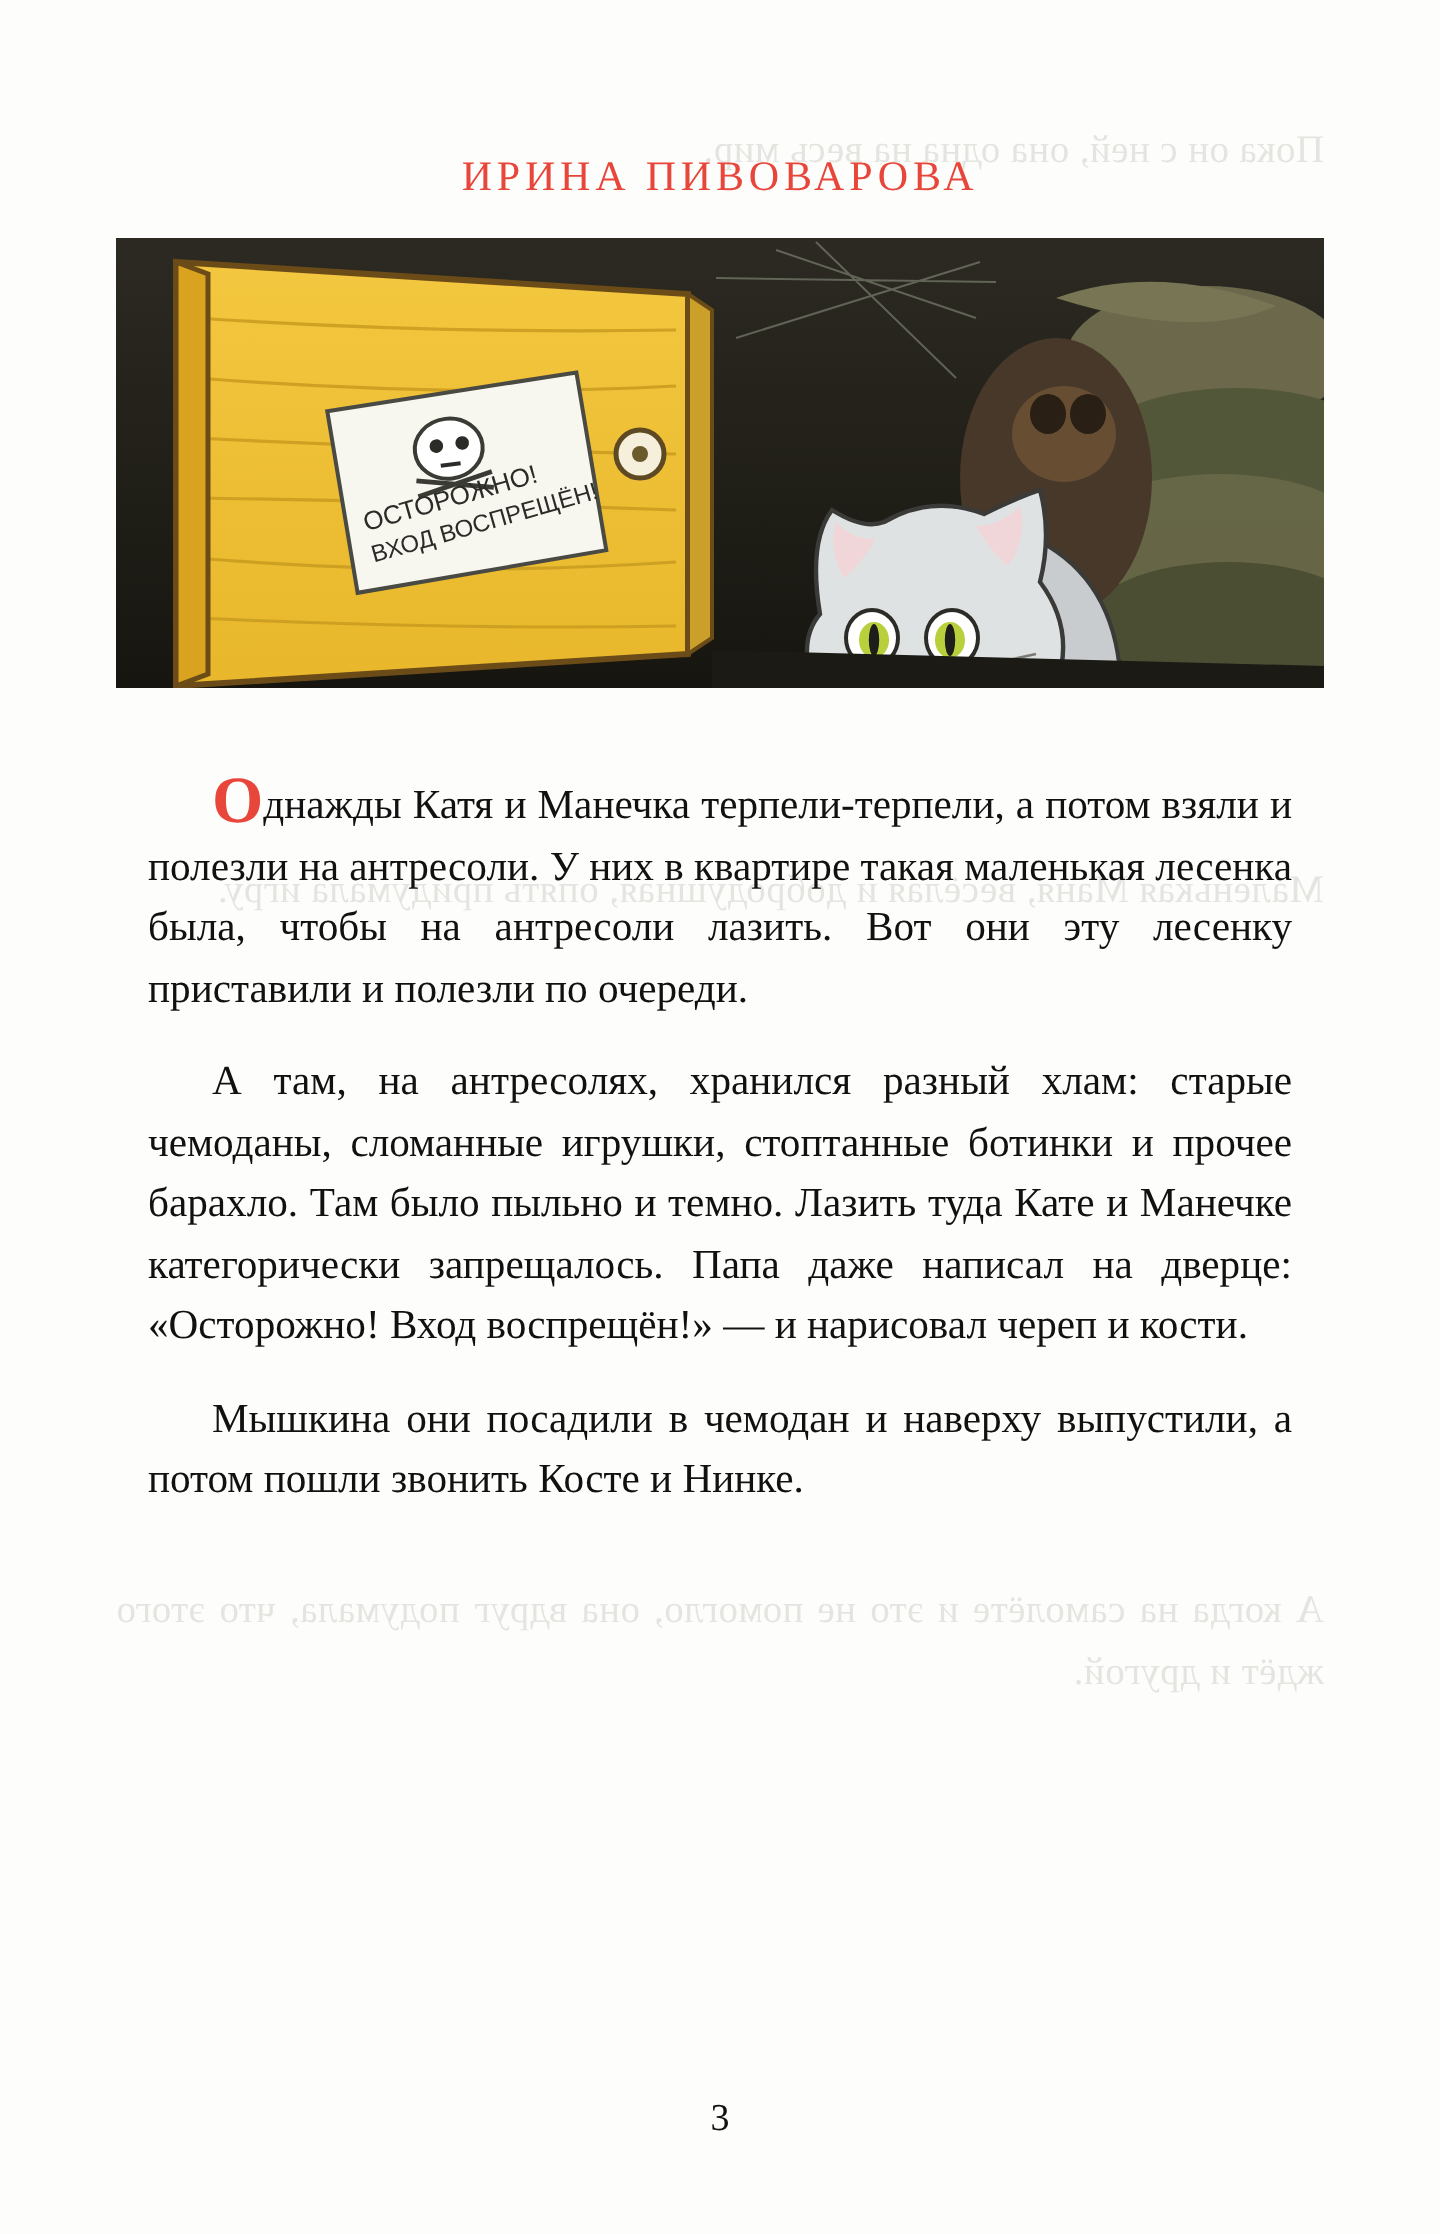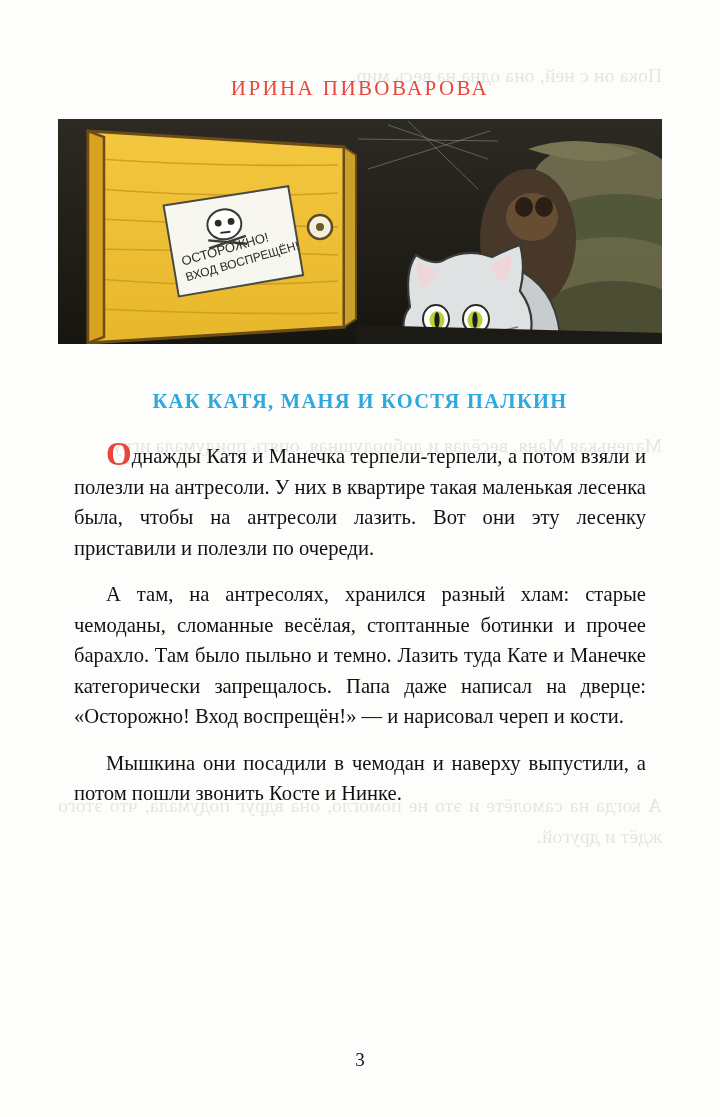--- a/index.html
+++ b/index.html
@@ -209,7 +209,6 @@
   </div>
 
   <div class="title">
-    <div>КАК КАТЯ, МАНЯ И КОСТЯ ПАЛКИН</div>
   </div>
 
   <div class="body">

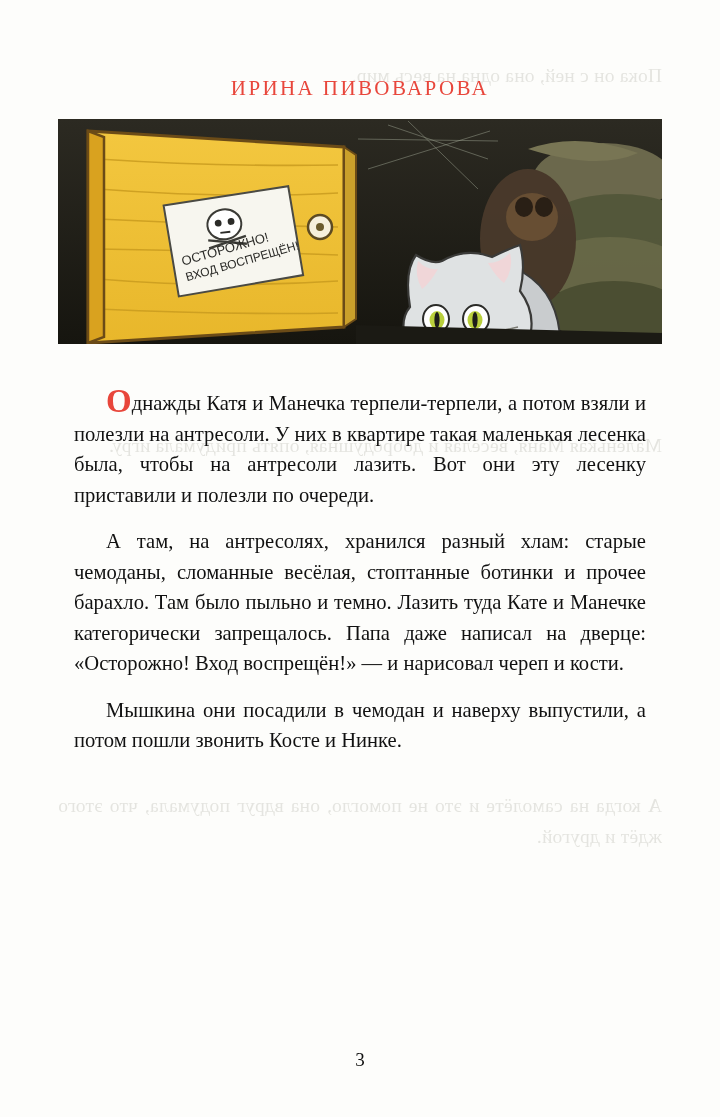--- a/index.html
+++ b/index.html
@@ -215,7 +215,7 @@
     <p>
       <span class="dropcap">О</span><span>днажды Катя и Манечка терпели-терпели, а потом взяли и полезли на антресоли. У них в квартире такая маленькая лесенка была, чтобы на антресоли лазить. Вот они эту лесенку приставили и полезли по очереди.</span>
     </p>
-    <p>А там, на антресолях, хранился разный хлам: старые чемоданы, сломанные весёлая, стоптанные ботинки и прочее барахло. Там было пыльно и темно. Лазить туда Кате и Манечке категорически запрещалось. Папа даже написал на дверце: «Осторожно! Вход воспрещён!» — и нарисовал череп и кости.</p>
+    <p>А там, на антресолях, хранился разный хлам: старые чемоданы, сломанные игрушки, стоптанные ботинки и прочее барахло. Там было пыльно и темно. Лазить туда Кате и Манечке категорически запрещалось. Папа даже написал на дверце: «Осторожно! Вход воспрещён!» — и нарисовал череп и кости.</p>
     <p>Мышкина они посадили в чемодан и наверху выпустили, а потом пошли звонить Косте и Нинке.</p>
   </div>
 

